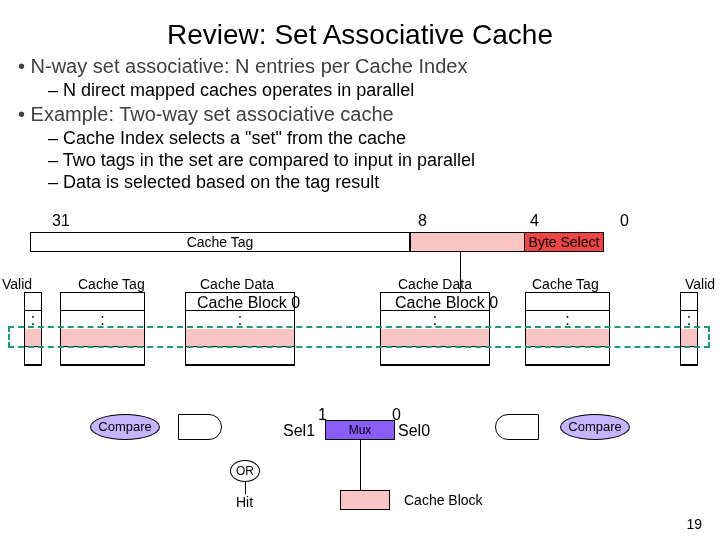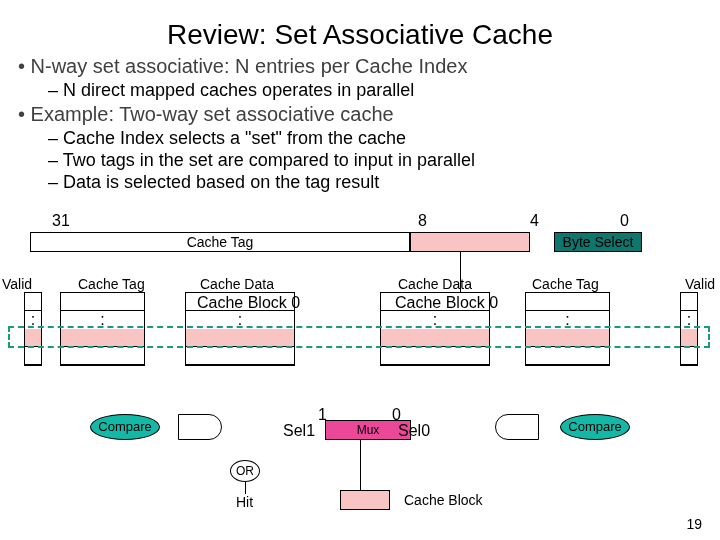--- a/index.html
+++ b/index.html
@@ -16,7 +16,7 @@
   .addr-bar .seg { border: 1px solid #000; height: 20px; position: absolute; top: 0; font-size: 14px; text-align: center; line-height: 18px; }
   .seg-tag { left: 0; width: 380px; background: #fff; }
   .seg-idx { left: 380px; width: 120px; background: #f8c4c4; }
-  .seg-byte { left: 524px; width: 88px; background: #0f766e; }
+  .seg-byte { left: 494px; width: 80px; background: #ef4444; }
   .lbl { position: absolute; font-size: 14px; }
   .col { position: absolute; border: 1px solid #000; }
   .col-v { width: 18px; }

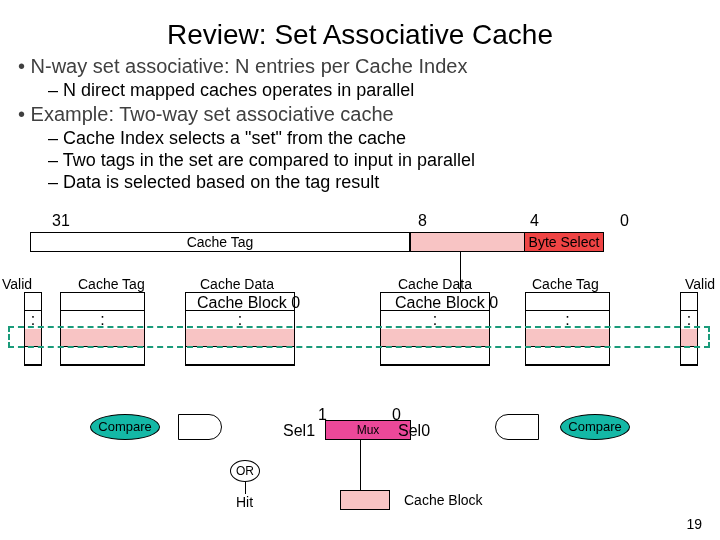--- a/index.html
+++ b/index.html
@@ -26,7 +26,7 @@
   .row-pink { background: #f8c4c4; }
   .dots { text-align: center; font-size: 16px; line-height: 10px; padding: 4px 0; }
   .dashed-row { position: absolute; border: 2px dashed #1a9b7a; height: 22px; }
-  .compare { position: absolute; width: 70px; height: 26px; border: 1px solid #000; border-radius: 50%; text-align: center; font-size: 13px; line-height: 24px; background: #14b8a6; }
+  .compare { position: absolute; width: 70px; height: 26px; border: 1px solid #000; border-radius: 50%; text-align: center; font-size: 13px; line-height: 24px; background: #c4b5fd; }
   .and-gate { position: absolute; width: 44px; height: 26px; border: 1px solid #000; border-radius: 0 14px 14px 0; background: #fff; }
   .mux { position: absolute; width: 86px; height: 20px; border: 1px solid #000; background: #ec4899; text-align: center; font-size: 12px; line-height: 18px; }
   .or-gate { position: absolute; width: 30px; height: 22px; border: 1px solid #000; border-radius: 50%; text-align: center; font-size: 12px; line-height: 20px; }

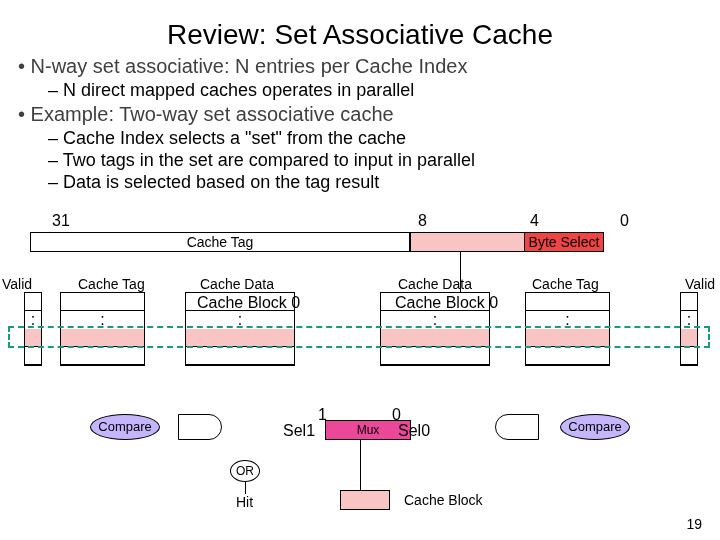--- a/index.html
+++ b/index.html
@@ -28,7 +28,7 @@
   .dashed-row { position: absolute; border: 2px dashed #1a9b7a; height: 22px; }
   .compare { position: absolute; width: 70px; height: 26px; border: 1px solid #000; border-radius: 50%; text-align: center; font-size: 13px; line-height: 24px; background: #c4b5fd; }
   .and-gate { position: absolute; width: 44px; height: 26px; border: 1px solid #000; border-radius: 0 14px 14px 0; background: #fff; }
-  .mux { position: absolute; width: 86px; height: 20px; border: 1px solid #000; background: #ec4899; text-align: center; font-size: 12px; line-height: 18px; }
+  .mux { position: absolute; width: 70px; height: 20px; border: 1px solid #000; background: #8b5cf6; text-align: center; font-size: 12px; line-height: 18px; }
   .or-gate { position: absolute; width: 30px; height: 22px; border: 1px solid #000; border-radius: 50%; text-align: center; font-size: 12px; line-height: 20px; }
   .cache-block-out { position: absolute; width: 50px; height: 20px; border: 1px solid #000; background: #f8c4c4; }
   .small { font-size: 16px; text-align: center; }

